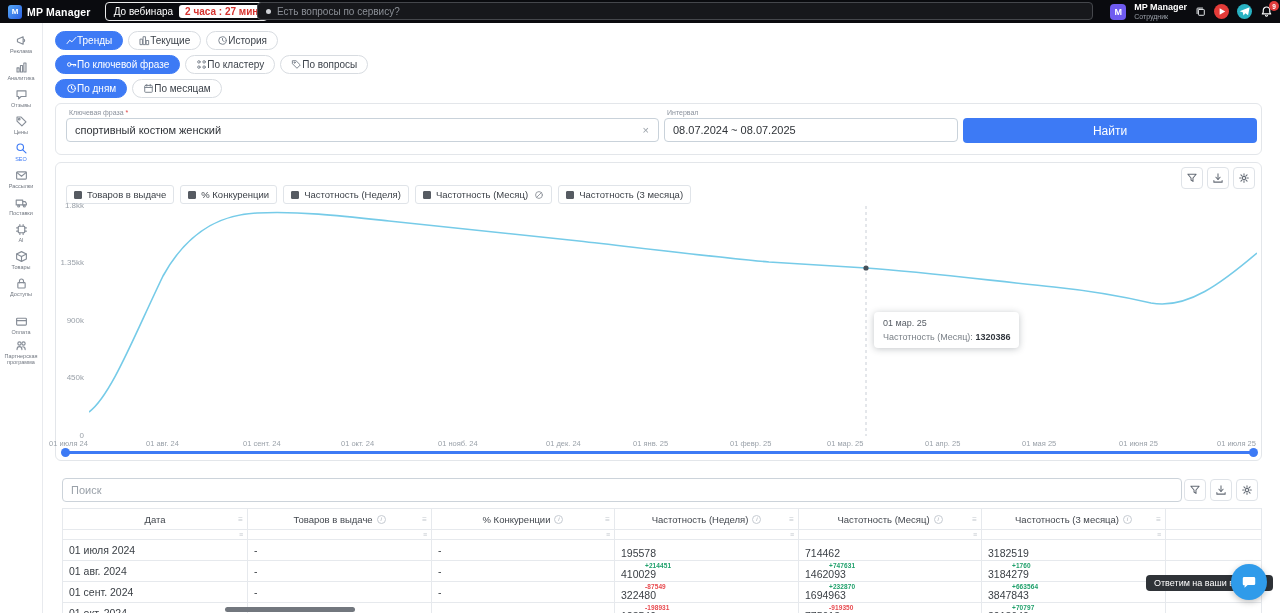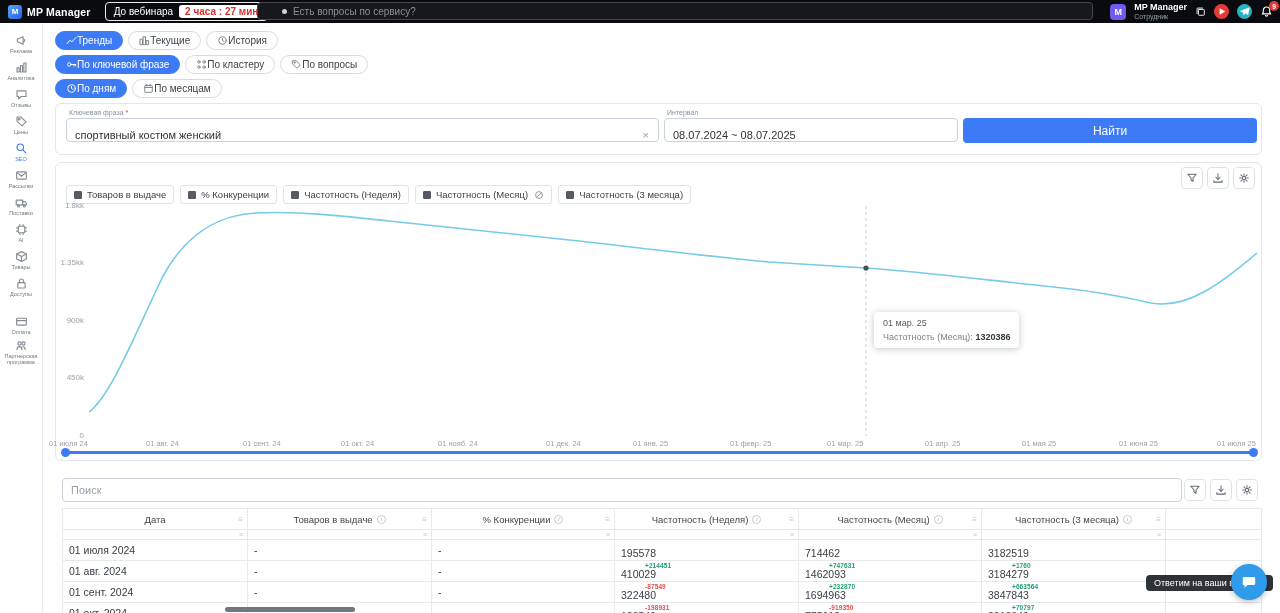--- a/index.html
+++ b/index.html
@@ -15,7 +15,7 @@
   .logo-text { font-size:10.5px; font-weight:700; letter-spacing:.2px; }
   .webinar { margin-left:14px; display:flex; align-items:center; gap:6px; border:1px solid #ececec; border-radius:4px; padding:2px 3px 2px 8px; font-size:10px; cursor:pointer; }
   .countdown { background:#fff; color:#d6332f; font-weight:700; padding:1px 6px; border-radius:3px; font-size:10px; }
-  .search-wrap { position:absolute; left:257px; top:2px; width:836px; height:18px; background:#17181c; border:1px solid #45474c; border-radius:4px; display:flex; align-items:center; padding:0 24px; gap:6px; }
+  .search-wrap { position:absolute; left:257px; top:2px; width:836px; height:18px; background:#17181c; border:1px solid #45474c; border-radius:4px; display:flex; align-items:center; padding:0 8px; gap:6px; }
   .search-dot { width:5px; height:5px; border-radius:50%; background:#cfd2d7; flex:none; }
   .search-wrap input { flex:1; background:transparent; border:none; outline:none; color:#c6cad0; font-size:10px; font-family:inherit; }
   .search-wrap input::placeholder { color:#8b8f96; }

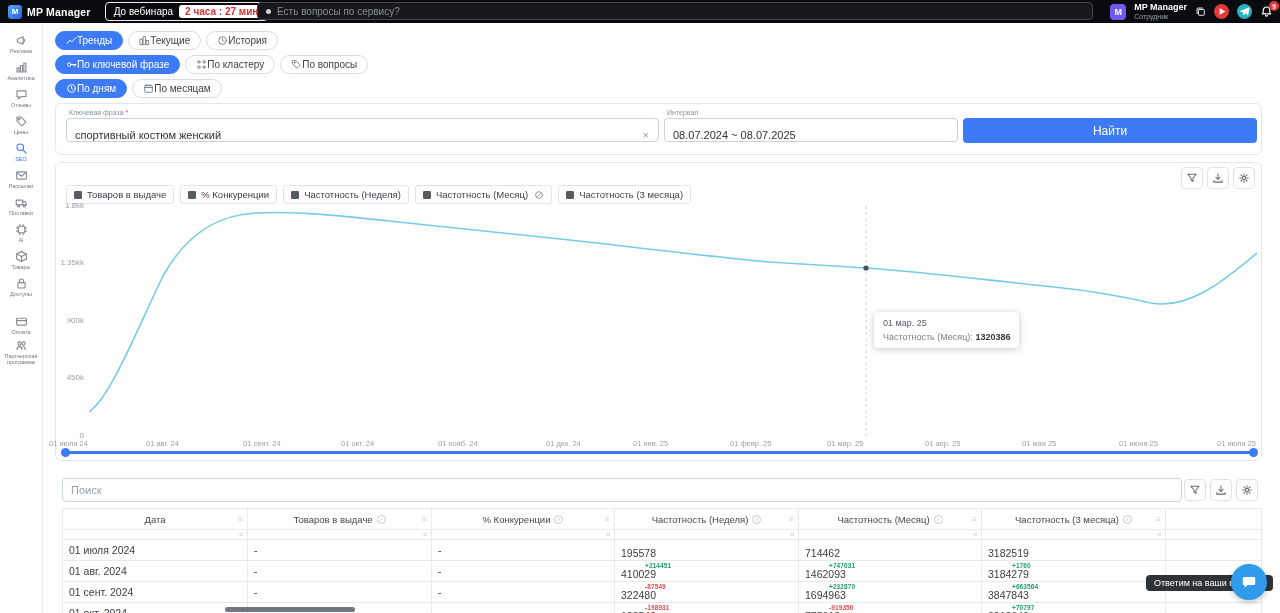--- a/index.html
+++ b/index.html
@@ -53,7 +53,7 @@
   .field { position:absolute; top:5px; }
   .f-label { font-size:7px; color:#8a919c; margin:0 0 2px 3px; }
   .req { color:#e04343; }
-  .f-input { height:24px; border:1px solid #c9d2da; border-radius:4px; display:flex; align-items:flex-end; padding:0 8px; background:#fff; }
+  .f-input { height:24px; border:1px solid #c9d2da; border-radius:4px; display:flex; align-items:center; padding:0 8px; background:#fff; }
   .f-input input { flex:1; border:none; outline:none; font-size:11px; color:#2f3338; font-family:inherit; background:transparent; }
   .clear-btn { color:#9aa1a9; font-size:11px; cursor:pointer; line-height:1; padding:0 1px; }
   .submit-btn { position:absolute; left:907px; top:14px; width:294px; height:25px; background:#3d7af5; border:none; border-radius:4px; color:#fff; font-size:12px; font-family:inherit; cursor:pointer; }

